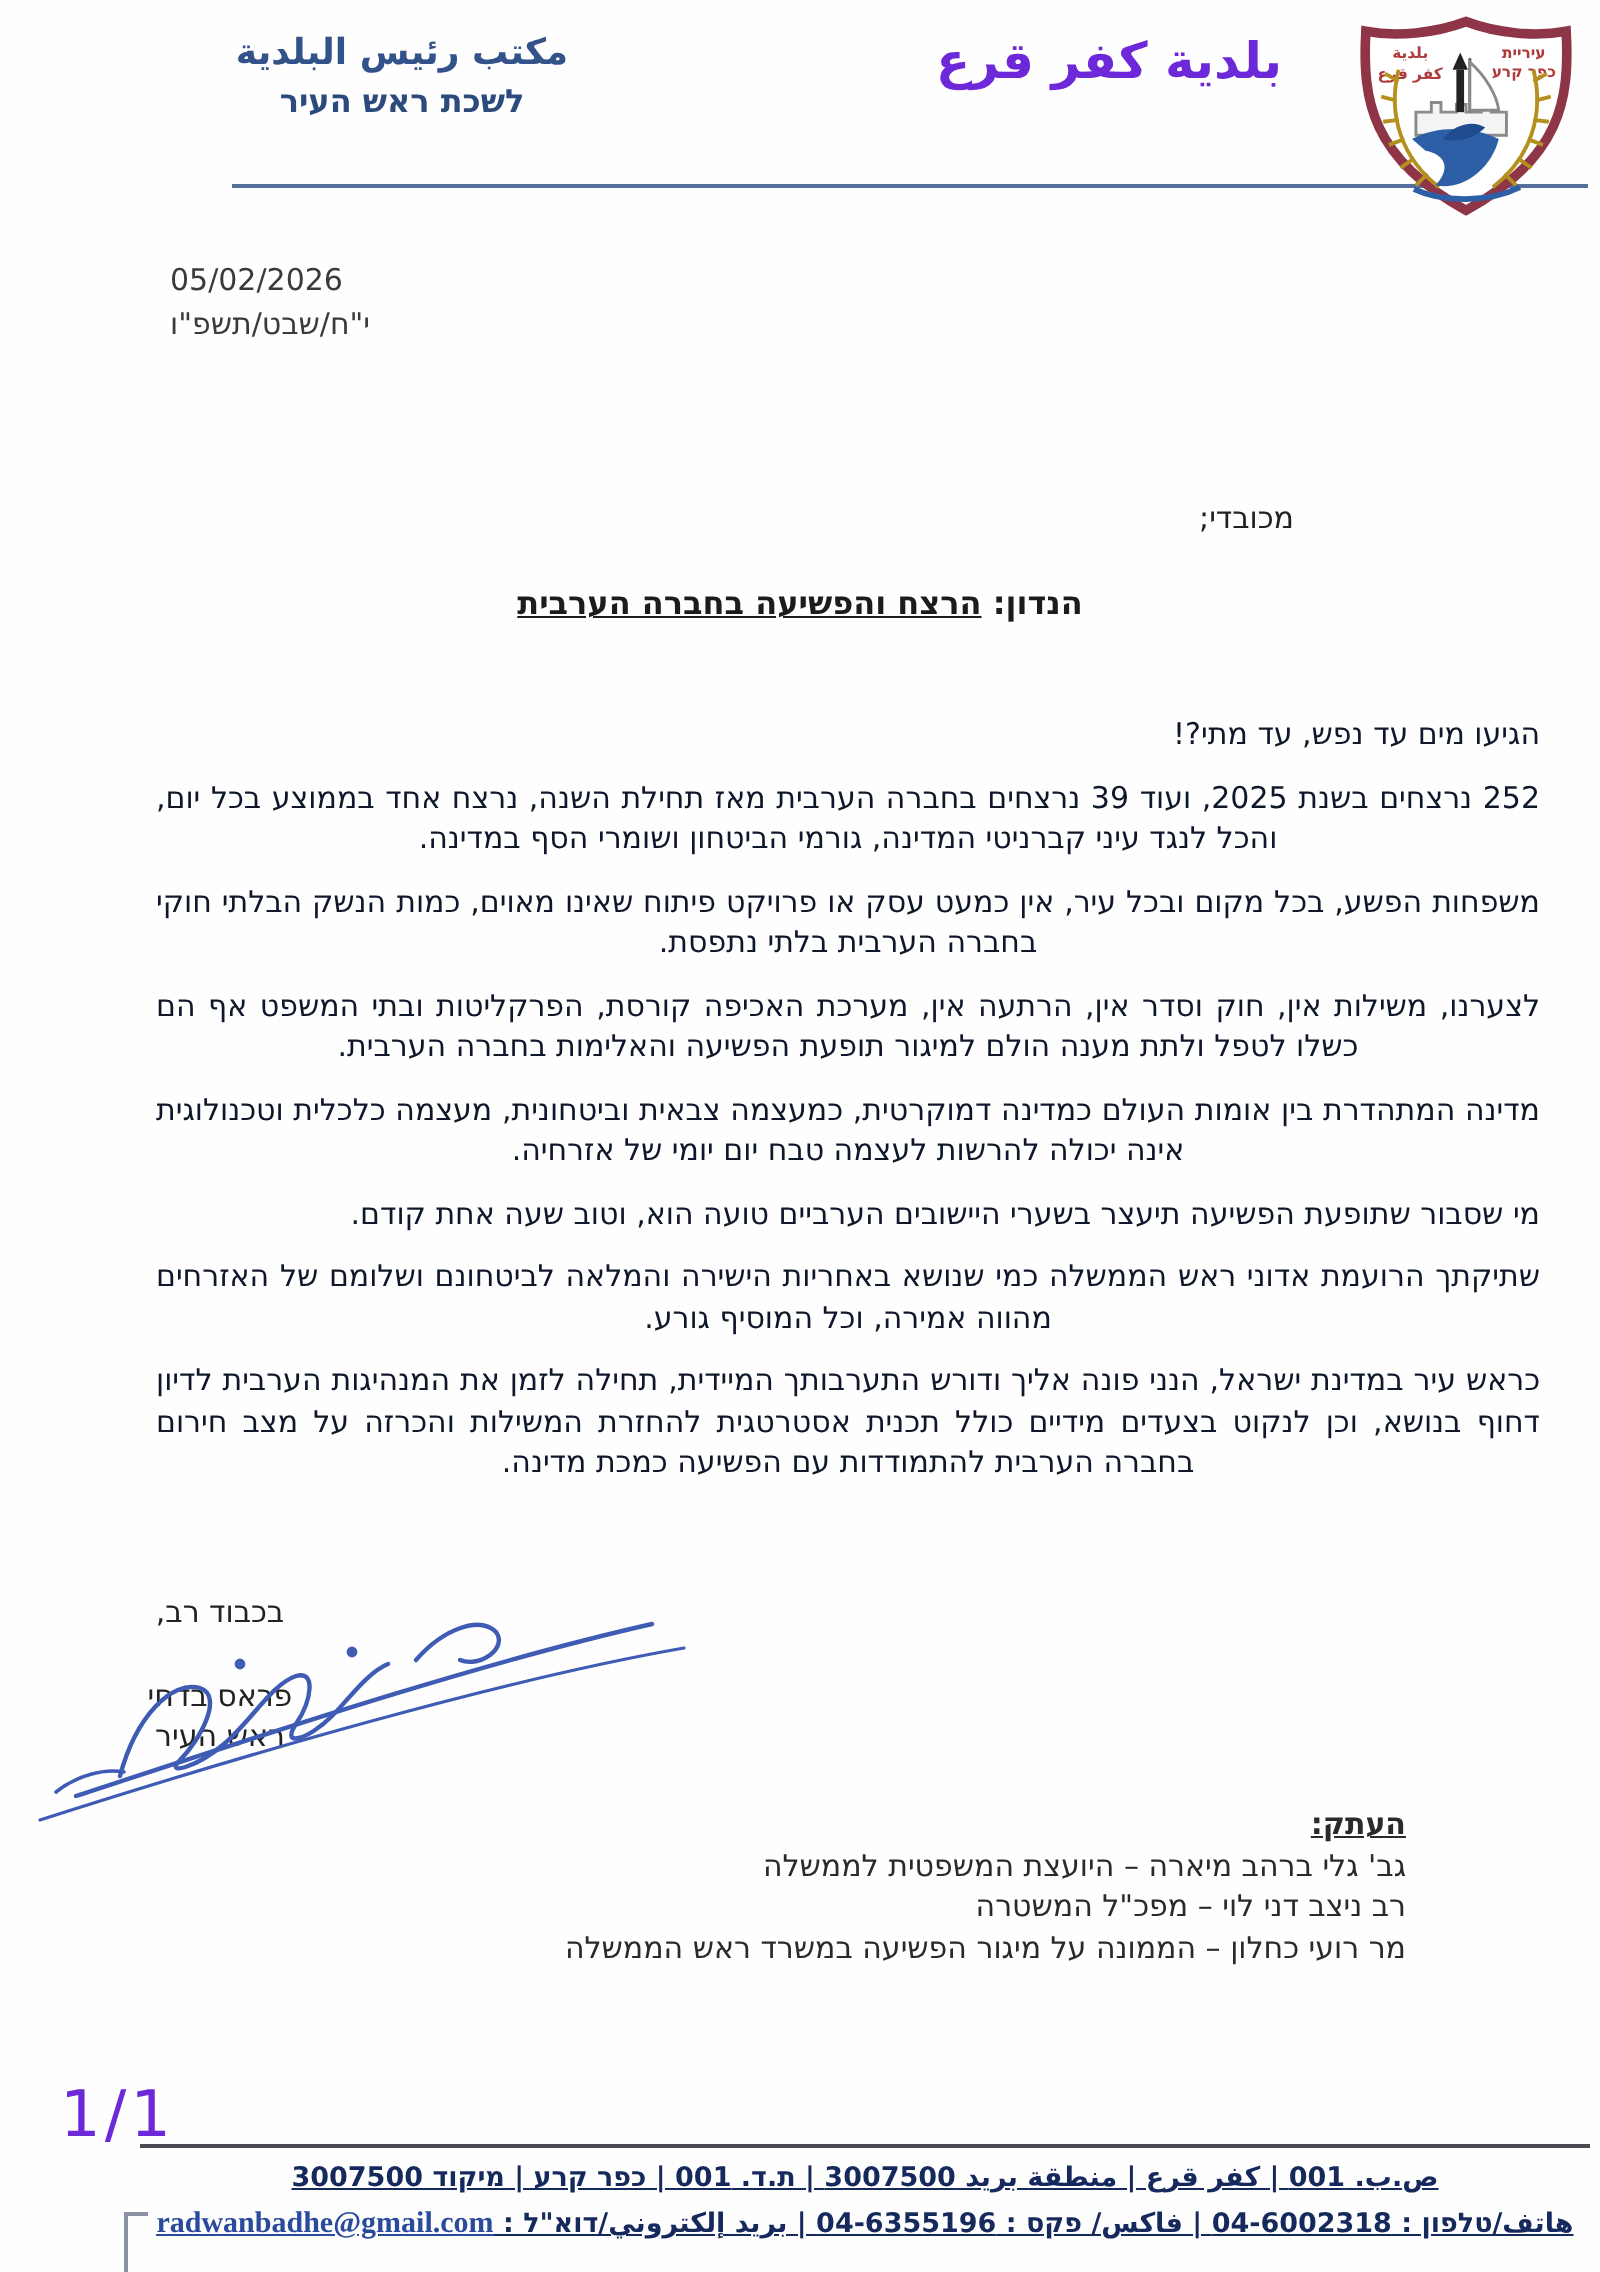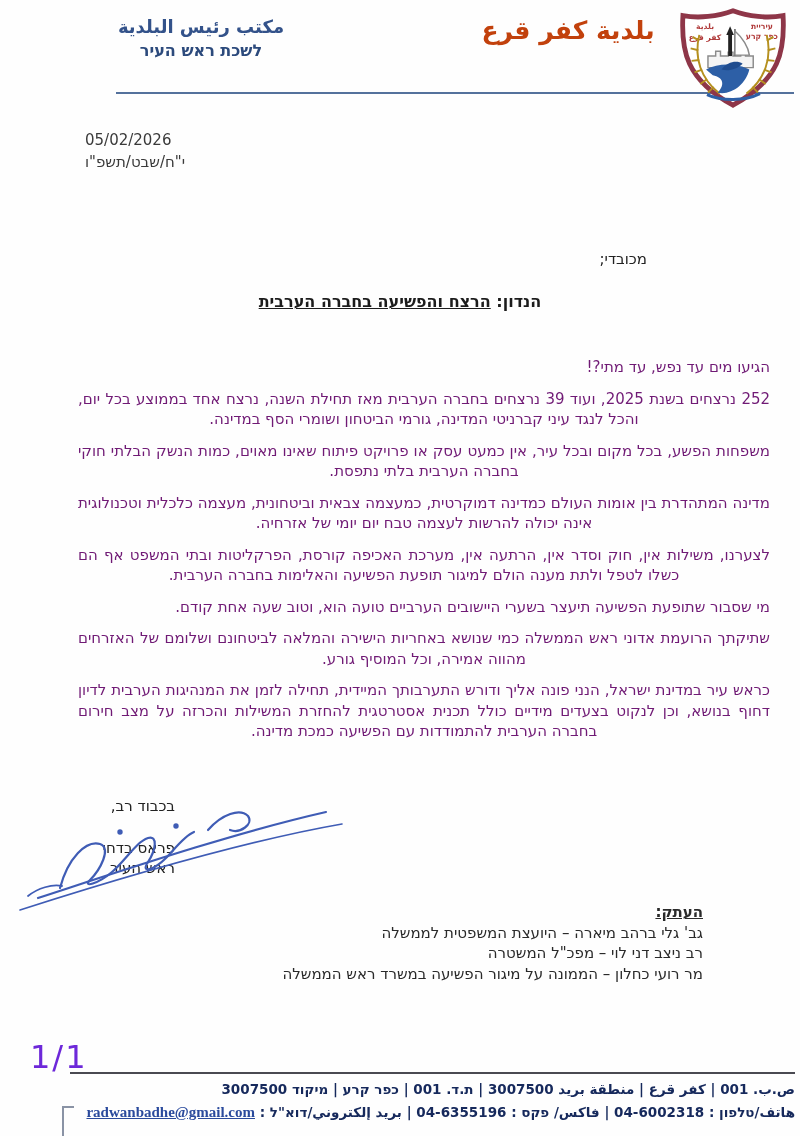--- a/index.html
+++ b/index.html
@@ -11,7 +11,7 @@
   .office-block{position:absolute;top:14px;left:112px;width:178px;text-align:center;color:#33528a;}
   .office-ar{font-size:18px;font-weight:bold;line-height:26px;}
   .office-he{font-size:16px;font-weight:bold;line-height:22px;color:#2c4a7c;}
-  .muni-block{position:absolute;top:14px;right:132px;width:200px;text-align:center;color:#c2410c;}
+  .muni-block{position:absolute;top:14px;right:132px;width:200px;text-align:left;color:#6d28d9;}
   .muni-ar{font-size:25px;font-weight:bold;line-height:34px;}
   .muni-he{font-size:20px;font-weight:bold;line-height:28px;}
   .header-rule{position:absolute;top:92px;left:116px;right:6px;height:2px;background:#54719c;z-index:1;}

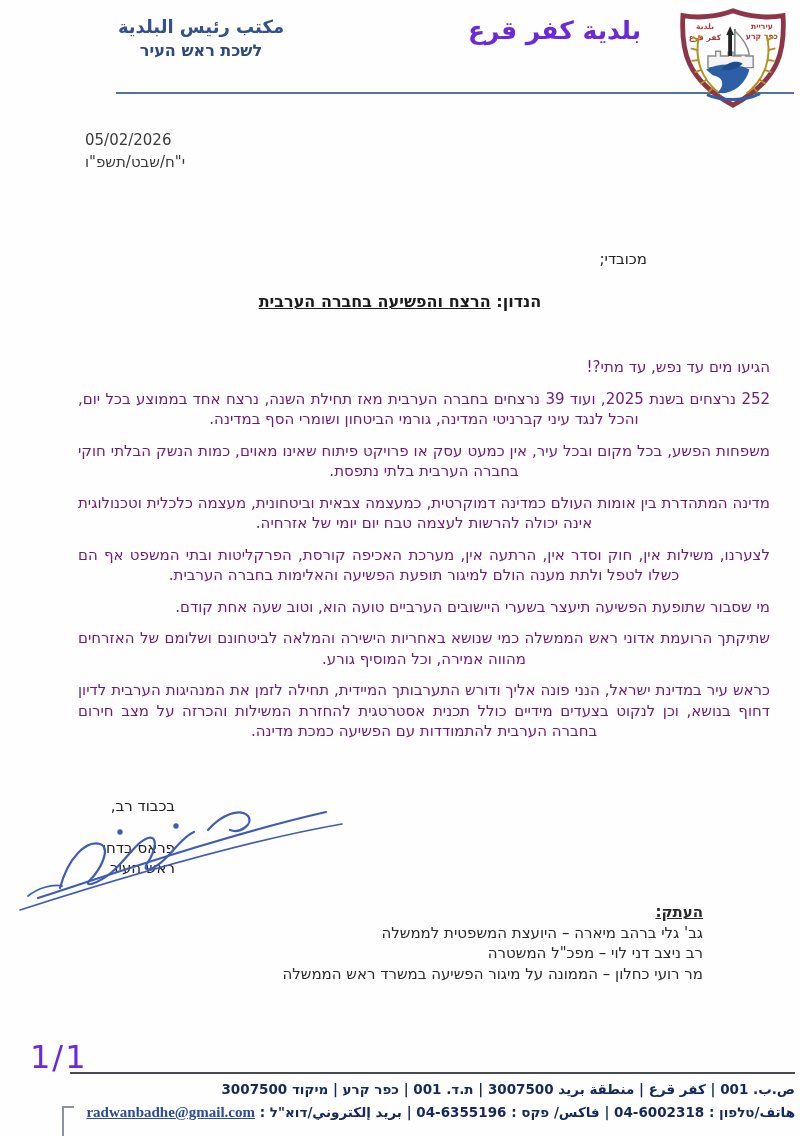--- a/index.html
+++ b/index.html
@@ -27,7 +27,7 @@
   .subject .subject-text{text-decoration:underline;}
   
   .letter-body{position:absolute;top:357px;left:40px;right:30px;padding-left:38px;
-               font-size:15px;line-height:20.5px;color:#701a75;}
+               font-size:15px;line-height:20.5px;color:#0f172a;}
   .letter-body p{margin:0 0 11px 0;text-align:justify;text-align-last:center;}
   .letter-body p.single{text-align:right;text-align-last:right;}
   

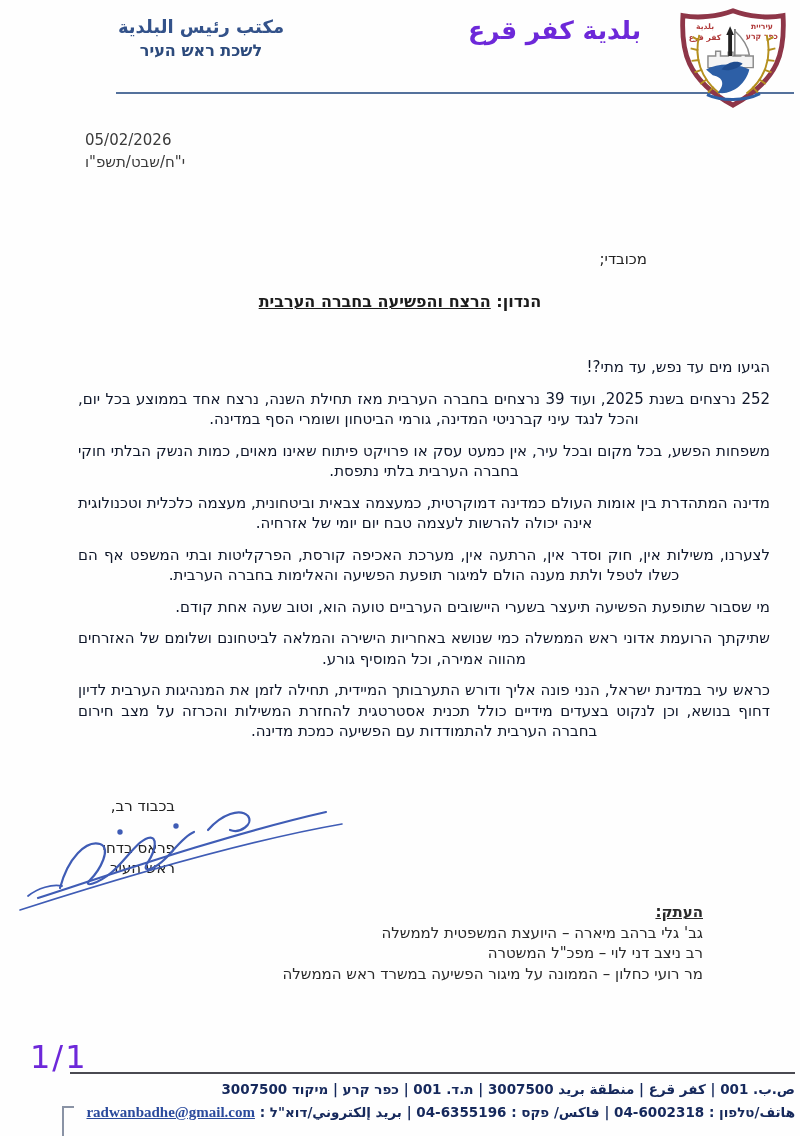--- a/index.html
+++ b/index.html
@@ -109,8 +109,8 @@
     <p class="single">הגיעו מים עד נפש, עד מתי?!</p>
     <p>252 נרצחים בשנת 2025, ועוד 39 נרצחים בחברה הערבית מאז תחילת השנה, נרצח אחד בממוצע בכל יום, והכל לנגד עיני קברניטי המדינה, גורמי הביטחון ושומרי הסף במדינה.</p>
     <p>משפחות הפשע, בכל מקום ובכל עיר, אין כמעט עסק או פרויקט פיתוח שאינו מאוים, כמות הנשק הבלתי חוקי בחברה הערבית בלתי נתפסת.</p>
+    <p>לצערנו, משילות אין, חוק וסדר אין, הרתעה אין, מערכת האכיפה קורסת, הפרקליטות ובתי המשפט אף הם כשלו לטפל ולתת מענה הולם למיגור תופעת הפשיעה והאלימות בחברה הערבית.</p>
     <p>מדינה המתהדרת בין אומות העולם כמדינה דמוקרטית, כמעצמה צבאית וביטחונית, מעצמה כלכלית וטכנולוגית אינה יכולה להרשות לעצמה טבח יום יומי של אזרחיה.</p>
-    <p>לצערנו, משילות אין, חוק וסדר אין, הרתעה אין, מערכת האכיפה קורסת, הפרקליטות ובתי המשפט אף הם כשלו לטפל ולתת מענה הולם למיגור תופעת הפשיעה והאלימות בחברה הערבית.</p>
     <p class="single">מי שסבור שתופעת הפשיעה תיעצר בשערי היישובים הערביים טועה הוא, וטוב שעה אחת קודם.</p>
     <p>שתיקתך הרועמת אדוני ראש הממשלה כמי שנושא באחריות הישירה והמלאה לביטחונם ושלומם של האזרחים מהווה אמירה, וכל המוסיף גורע.</p>
     <p>כראש עיר במדינת ישראל, הנני פונה אליך ודורש התערבותך המיידית, תחילה לזמן את המנהיגות הערבית לדיון דחוף בנושא, וכן לנקוט בצעדים מידיים כולל תכנית אסטרטגית להחזרת המשילות והכרזה על מצב חירום בחברה הערבית להתמודדות עם הפשיעה כמכת מדינה.</p>

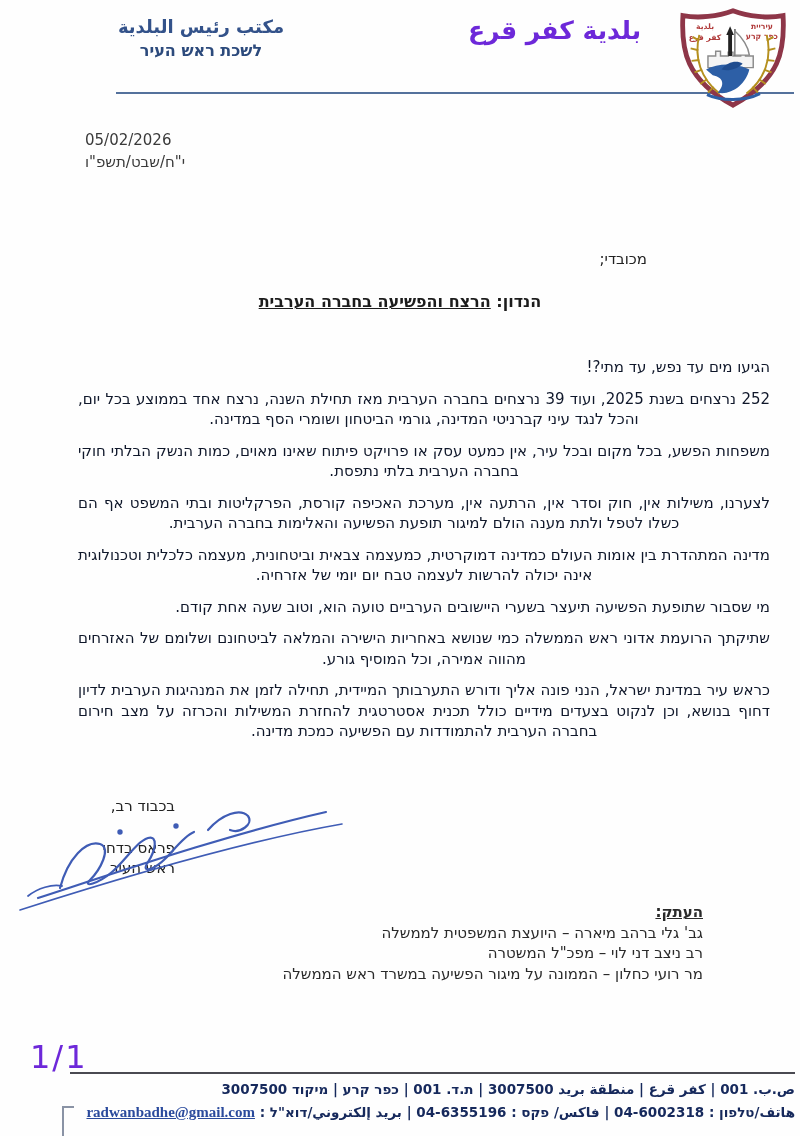--- a/index.html
+++ b/index.html
@@ -31,7 +31,7 @@
   .letter-body p{margin:0 0 11px 0;text-align:justify;text-align-last:center;}
   .letter-body p.single{text-align:right;text-align-last:right;}
   
-  .sig-text{position:absolute;left:45px;top:796px;width:130px;text-align:right;font-size:15px;line-height:20px;color:#222;}
+  .sig-text{position:absolute;left:45px;top:796px;width:130px;text-align:center;font-size:15px;line-height:20px;color:#222;}
   .sig-name{margin-top:22px;}
   .sig-scribble{position:absolute;left:8px;top:788px;width:340px;height:130px;z-index:3;}
   

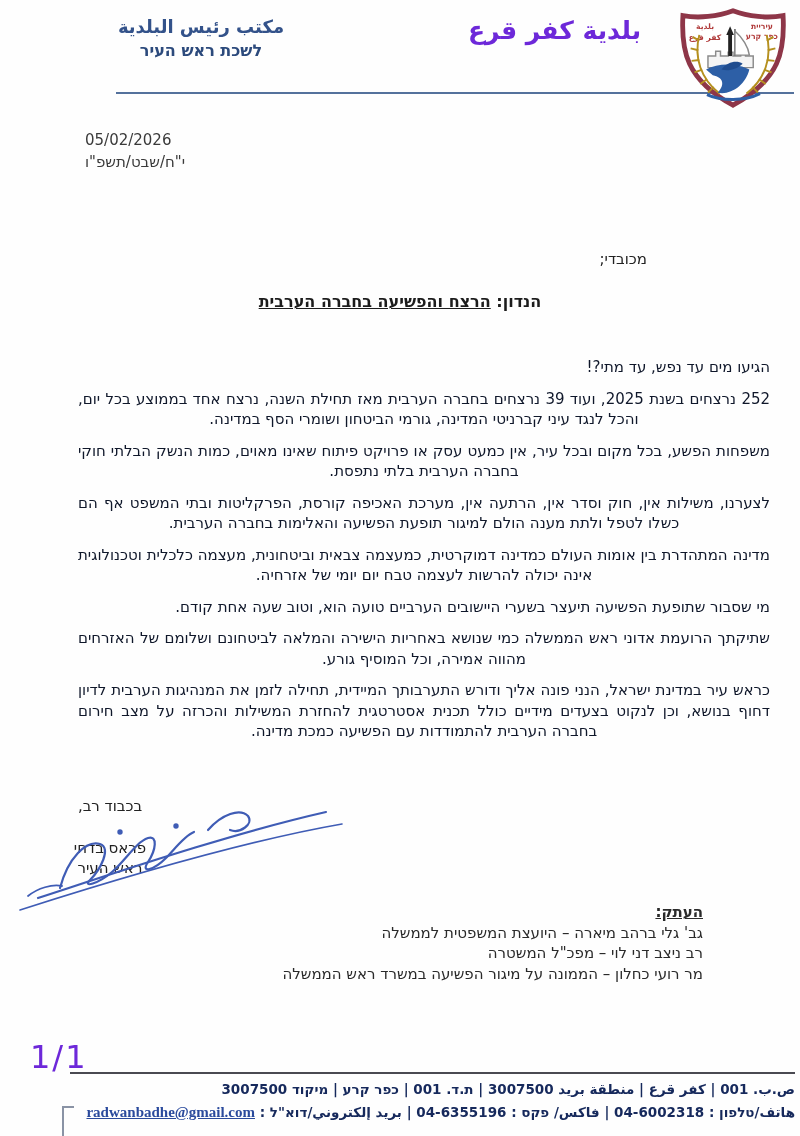--- a/index.html
+++ b/index.html
@@ -39,8 +39,8 @@
   .copies .copies-label{font-weight:bold;text-decoration:underline;}
   
   .footer-rule{position:absolute;top:1072px;left:70px;right:5px;height:2px;background:#4a4a52;}
-  .footer{position:absolute;top:1078px;left:70px;right:5px;
-          font-size:13.5px;font-weight:bold;color:#16295c;line-height:23px;}
+  .footer{position:absolute;top:1078px;left:70px;right:5px;text-align:center;
+          font-size:13.5px;font-weight:bold;color:#16295c;line-height:23px;text-decoration:underline;}
   .footer .email{font-family:"Liberation Serif","DejaVu Serif",serif;color:#2a4a9c;
                  text-decoration:underline;direction:ltr;unicode-bidi:embed;font-size:15px;font-weight:bold;}
   .page-indicator{position:absolute;left:30px;top:1038px;direction:ltr;

